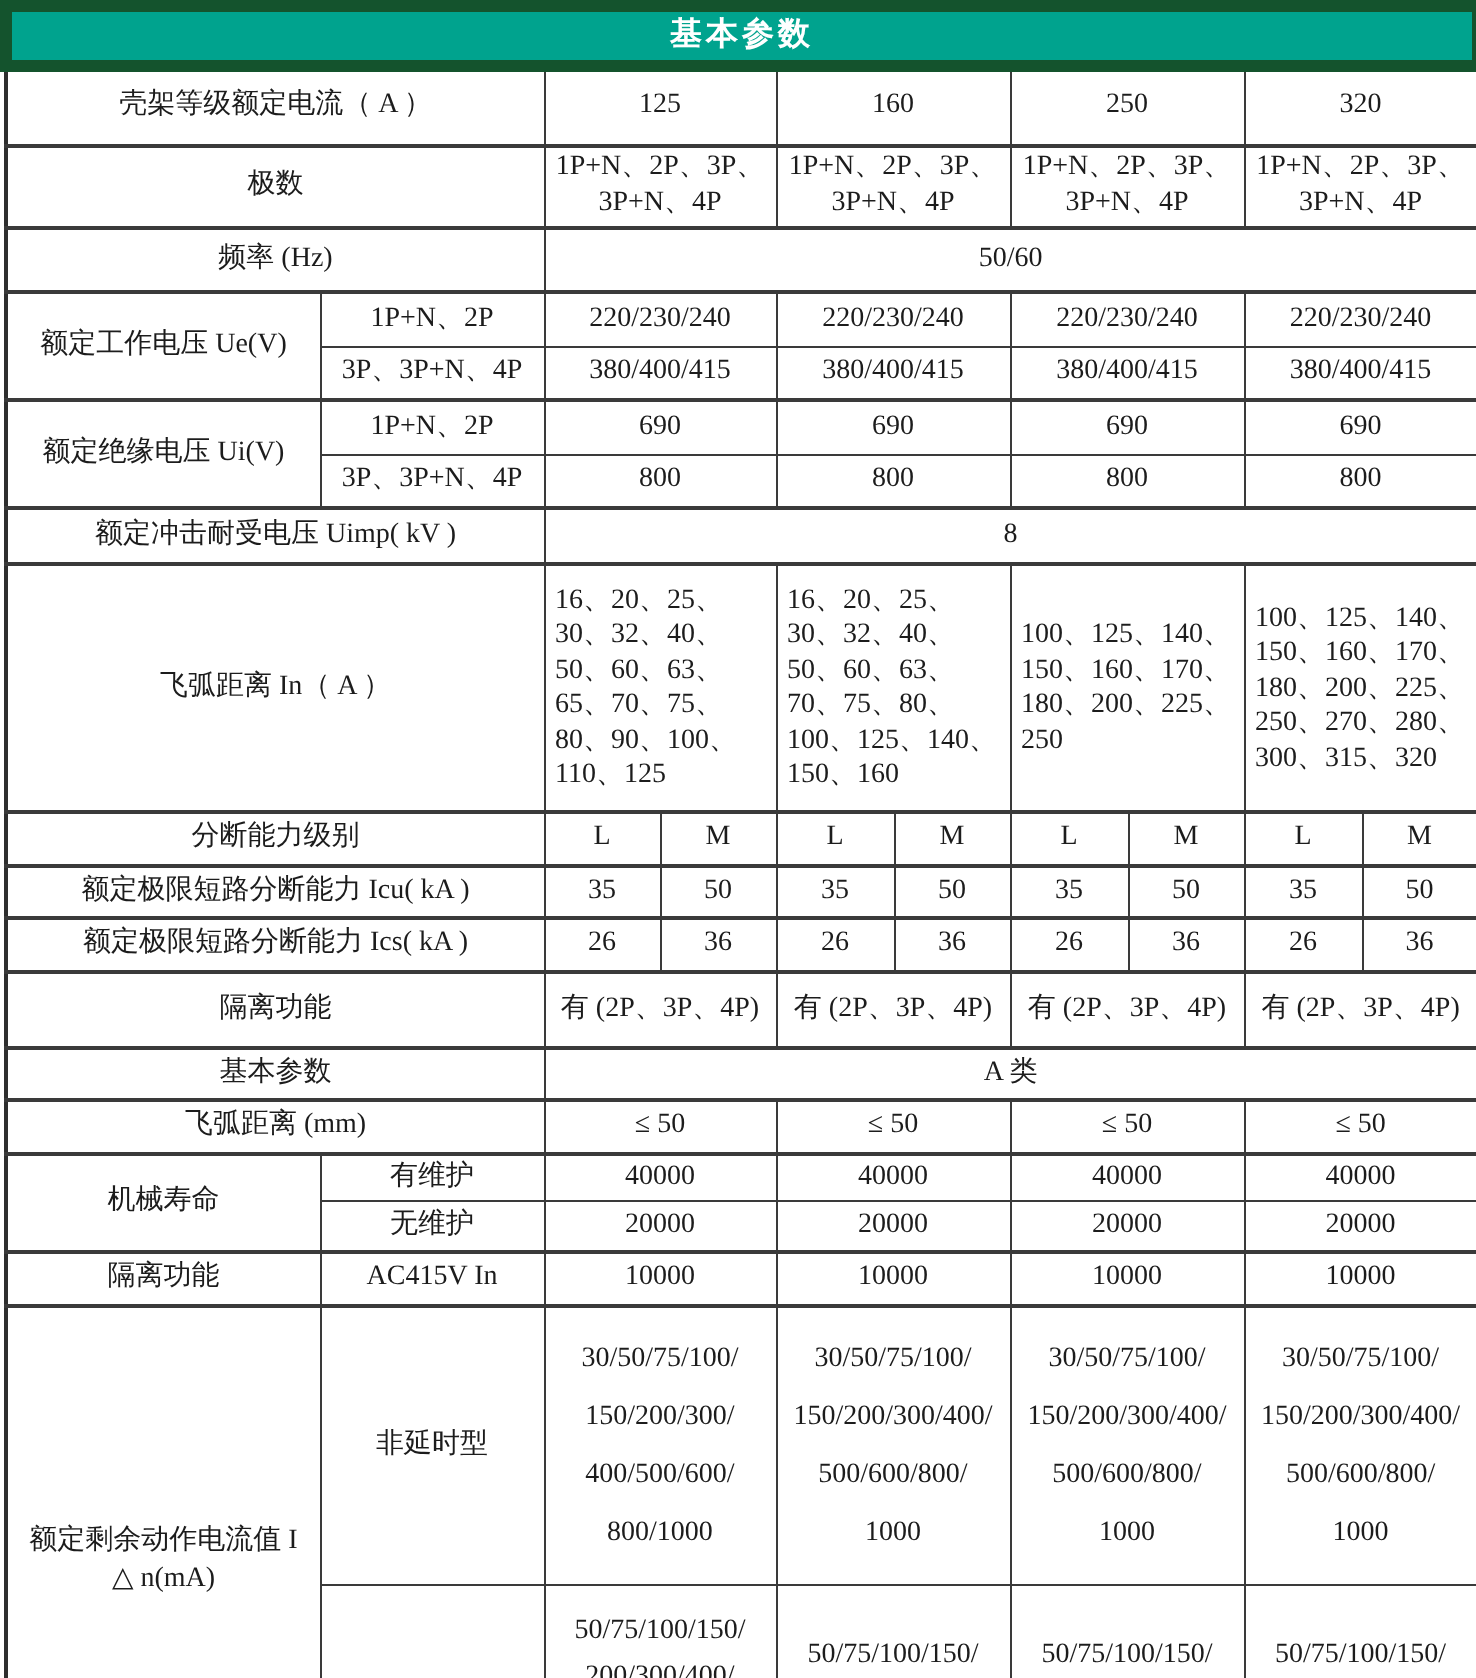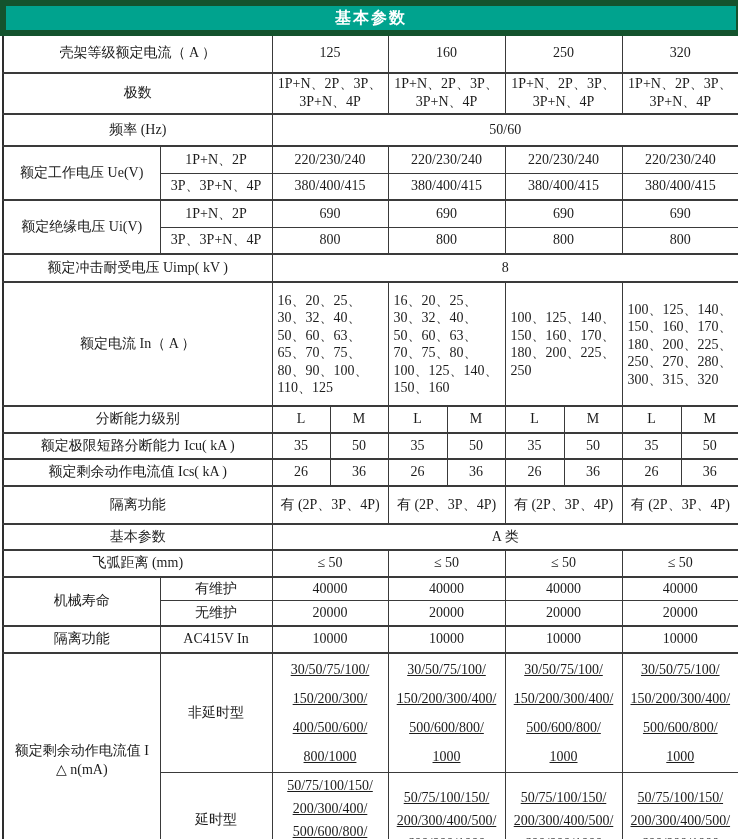--- a/index.html
+++ b/index.html
@@ -108,7 +108,7 @@
   </tr>
 
   <tr style="height:124px">
-    <td colspan="2">额定电流 In（ A ）</td>
+    <td colspan="2">飞弧距离 In（ A ）</td>
     <td colspan="2" class="left">16、20、25、30、32、40、50、60、63、65、70、75、80、90、100、110、125</td>
     <td colspan="2" class="left">16、20、25、30、32、40、50、60、63、70、75、80、100、125、140、150、160</td>
     <td colspan="2" class="left">100、125、140、150、160、170、180、200、225、250</td>

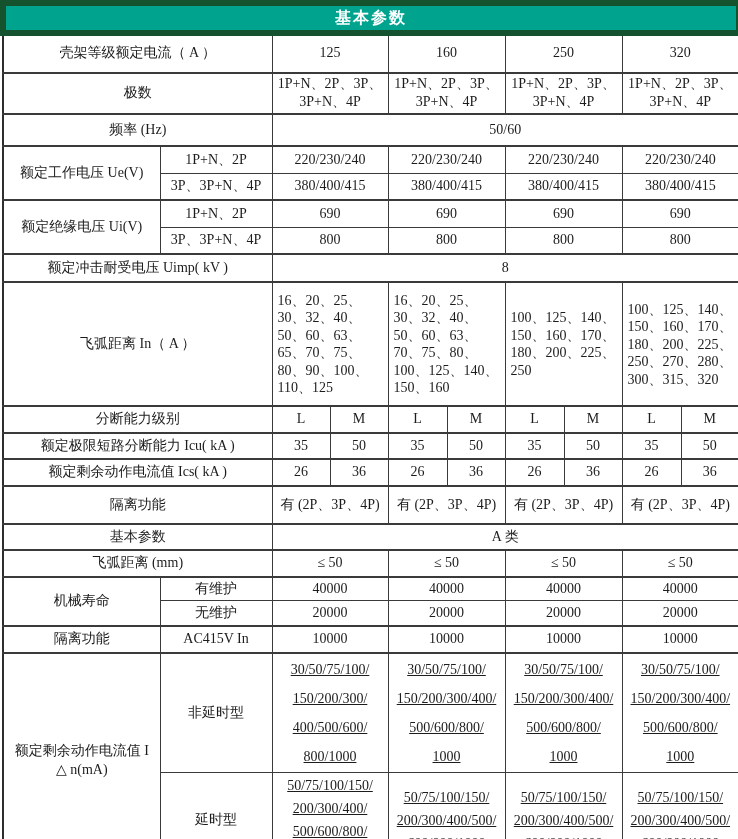--- a/index.html
+++ b/index.html
@@ -140,7 +140,7 @@
   </tr>
 
   <tr style="height:27px">
-    <td colspan="2">额定剩余动作电流值 Ics( kA )</td>
+    <td colspan="2">额定极限短路分断能力 Ics( kA )</td>
     <td>26</td>
     <td>36</td>
     <td>26</td>

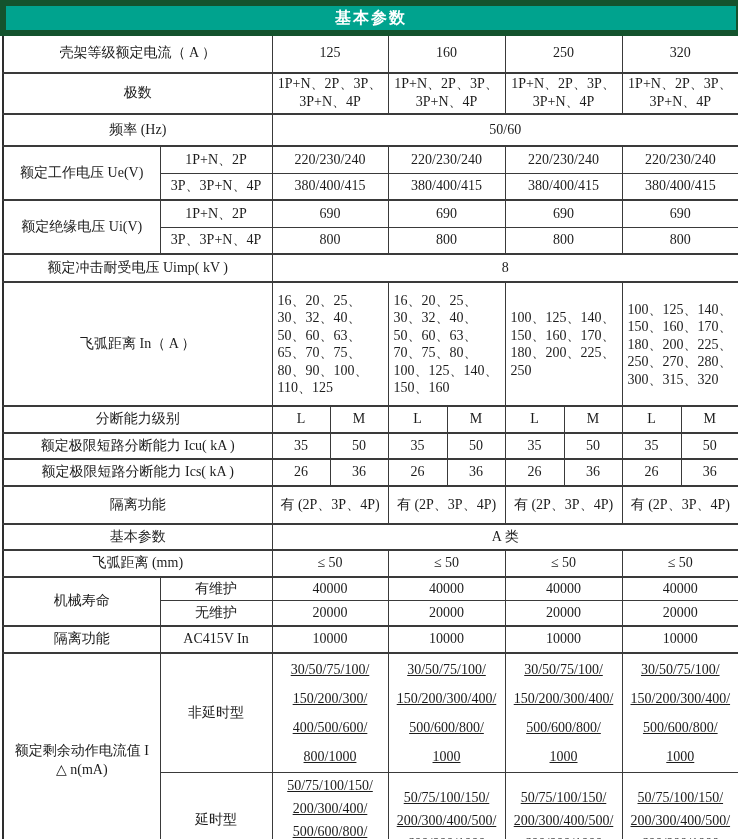--- a/index.html
+++ b/index.html
@@ -22,7 +22,7 @@
     border:6px solid #14532d;
   }
   td.left{text-align:left;padding-left:5px;padding-right:2px;line-height:17.5px;}
-  td.mA{padding:1px 8px;text-decoration:underline;}
+  td.mA{padding:11px 8px;}
   td.lh-nd{line-height:29px;}
   td.lh-d{line-height:23px;}
 </style>

